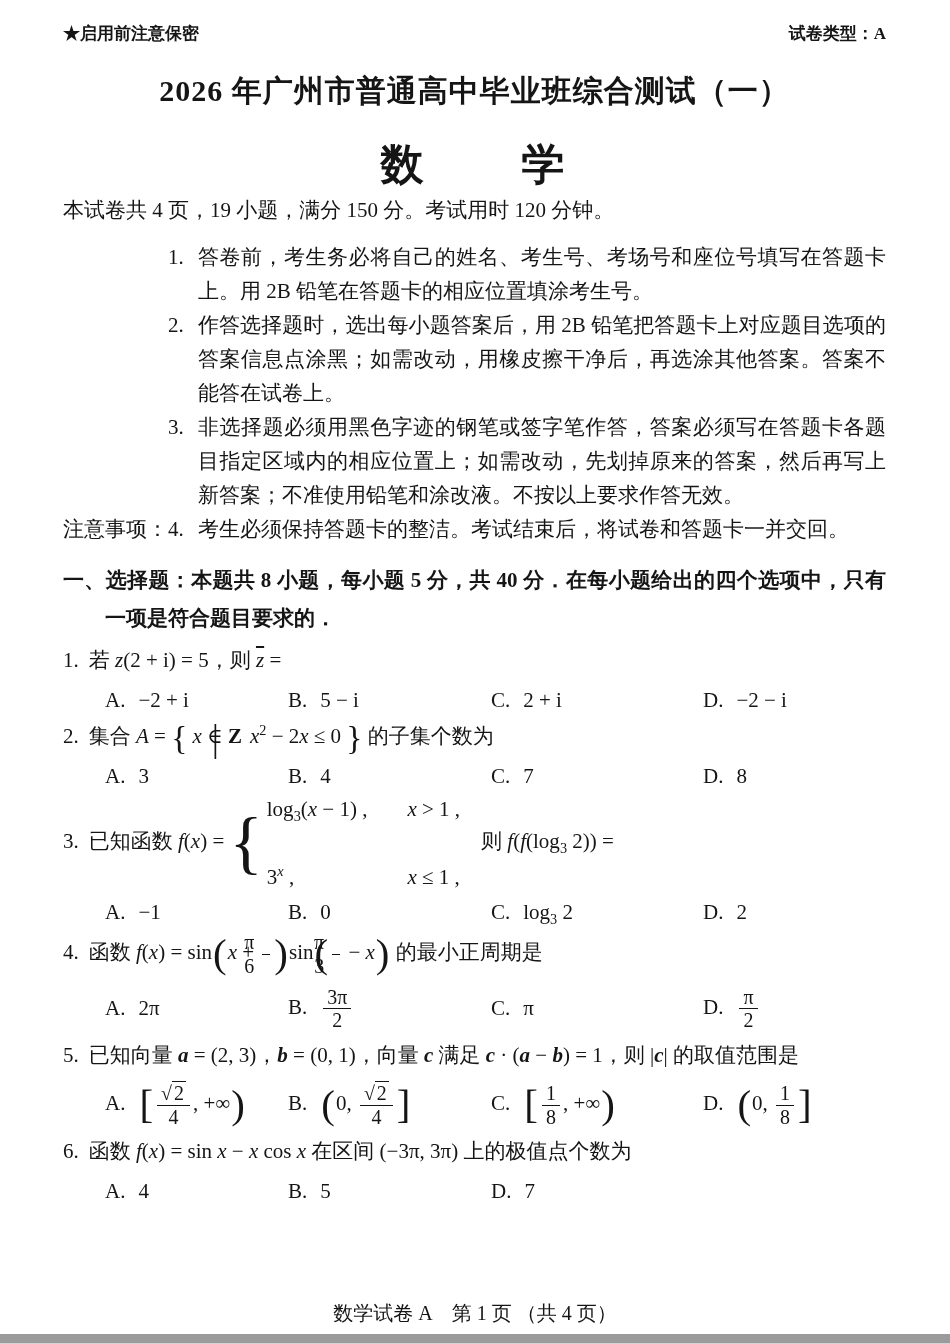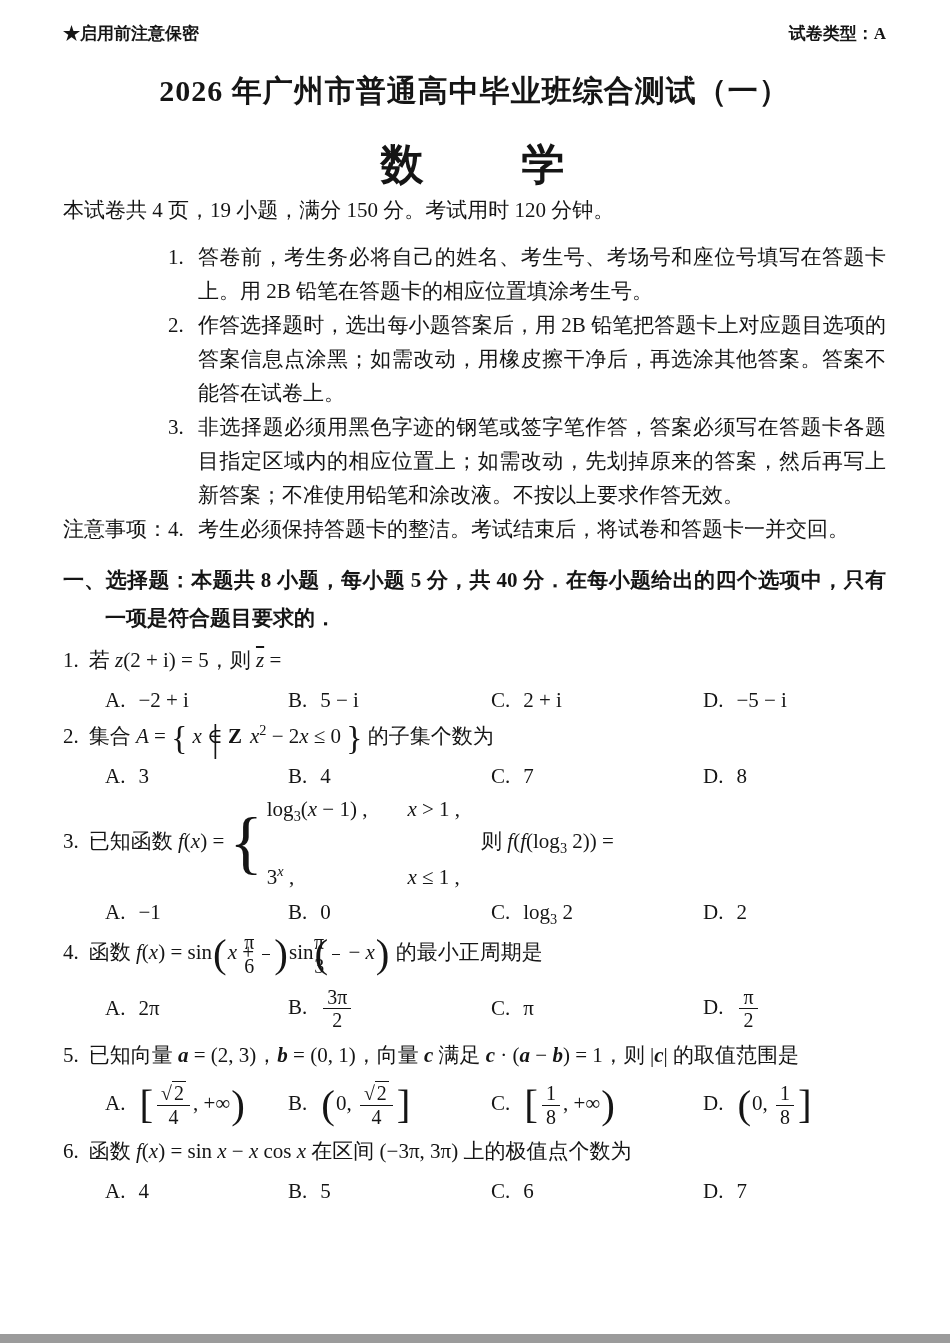--- a/index.html
+++ b/index.html
@@ -96,7 +96,7 @@
         <span class="opt"><span class="olab">A.</span><span>−2 + i</span></span>
         <span class="opt"><span class="olab">B.</span><span>5 − i</span></span>
         <span class="opt"><span class="olab">C.</span><span>2 + i</span></span>
-        <span class="opt"><span class="olab">D.</span><span>−5 − i</span></span>
+        <span class="opt"><span class="olab">D.</span><span>−2 − i</span></span>
       </div>
     </div>
 

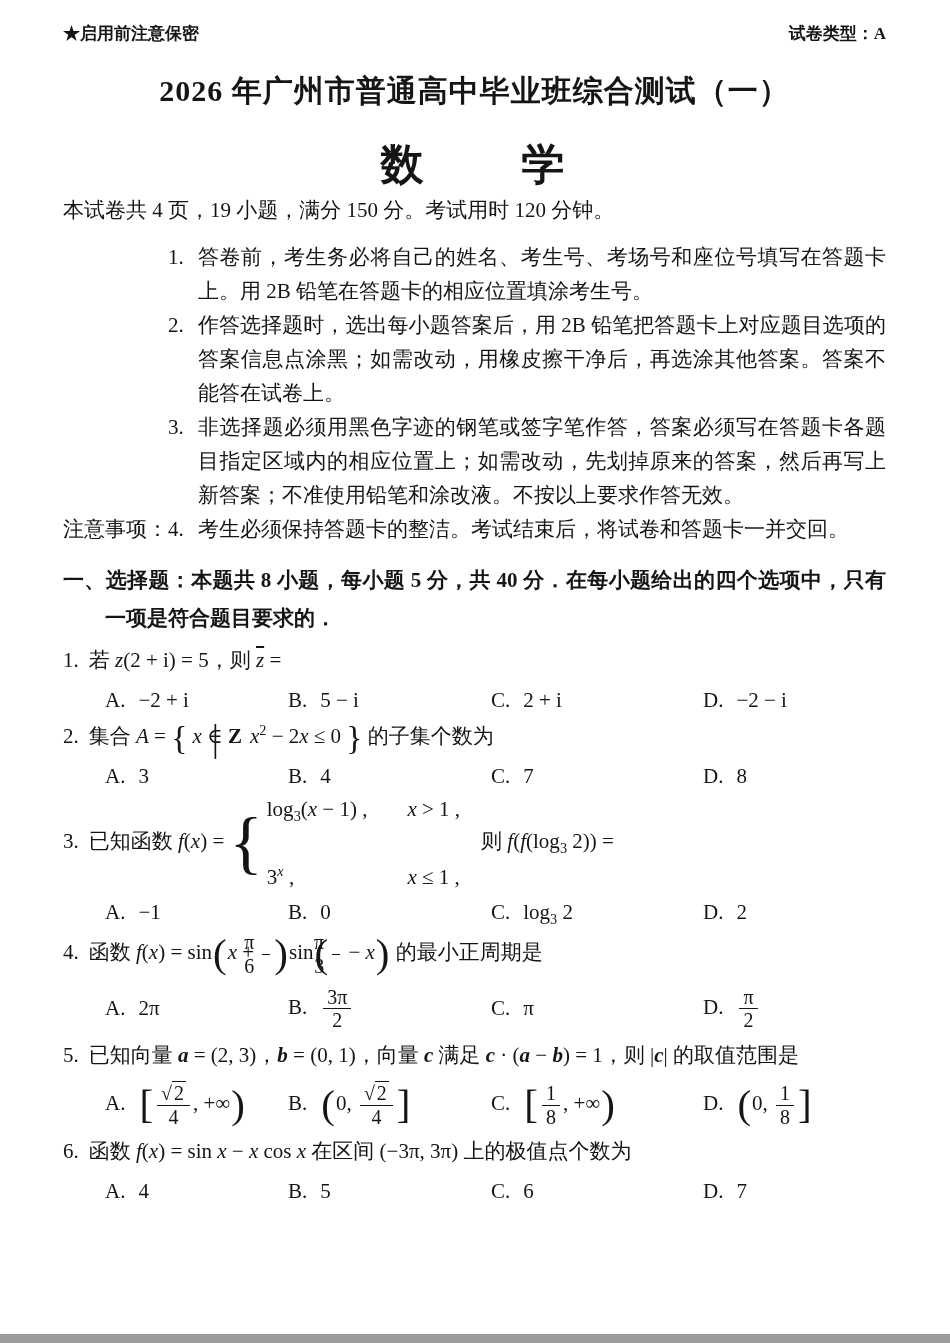--- a/index.html
+++ b/index.html
@@ -160,7 +160,6 @@
       <div class="opts">
         <span class="opt"><span class="olab">A.</span><span>4</span></span>
         <span class="opt"><span class="olab">B.</span><span>5</span></span>
-        <span class="opt"><span class="olab">C.</span><span>6</span></span>
         <span class="opt"><span class="olab">D.</span><span>7</span></span>
       </div>
     </div>

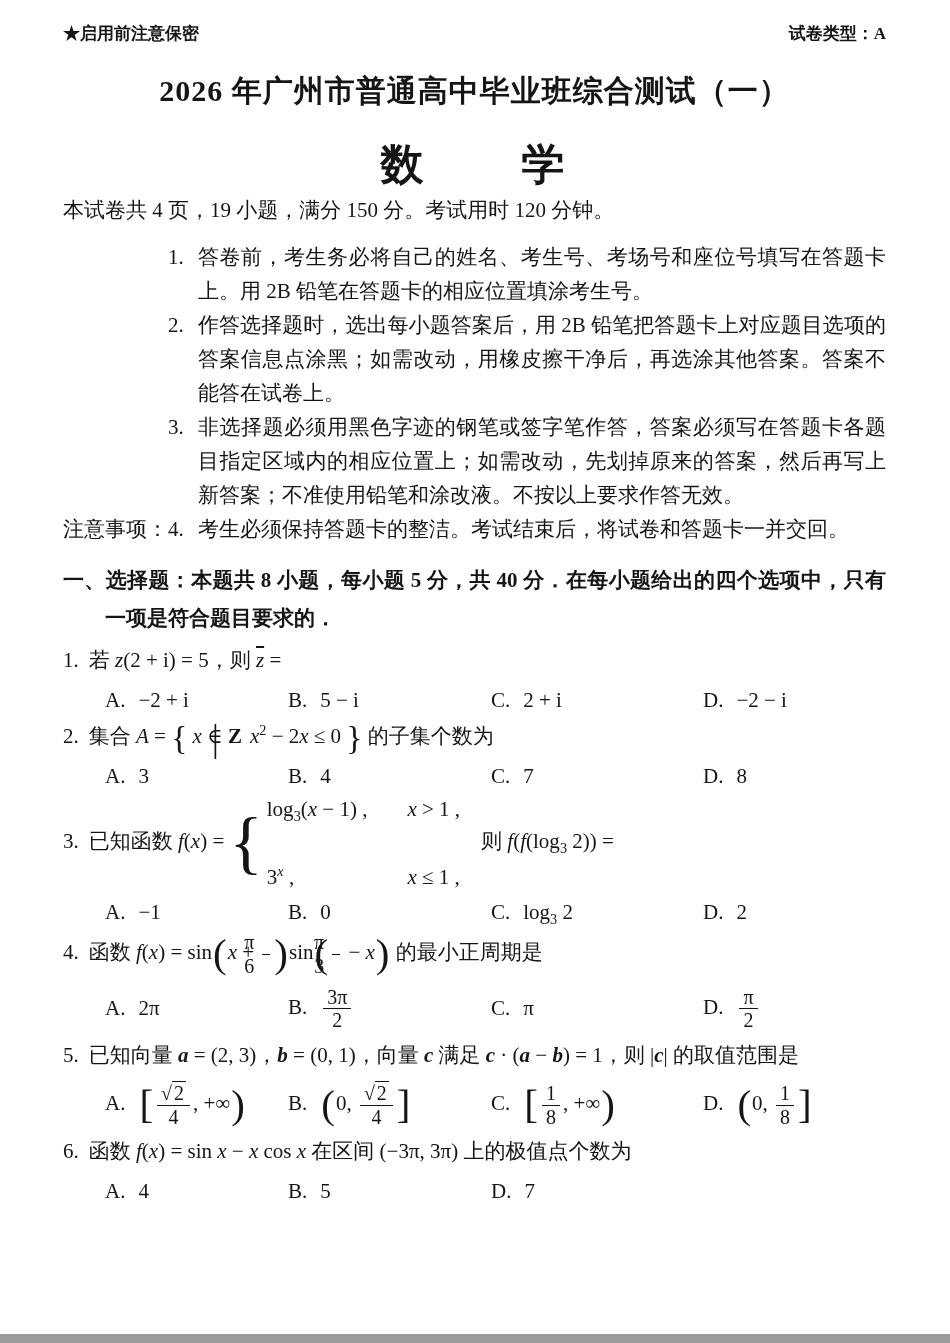--- a/index.html
+++ b/index.html
@@ -166,6 +166,7 @@
 
   </div>
 
+  <div class="footer">数学试卷 A　第 1 页 （共 4 页）</div>
   <div class="scanedge"></div>
 </div>
 

